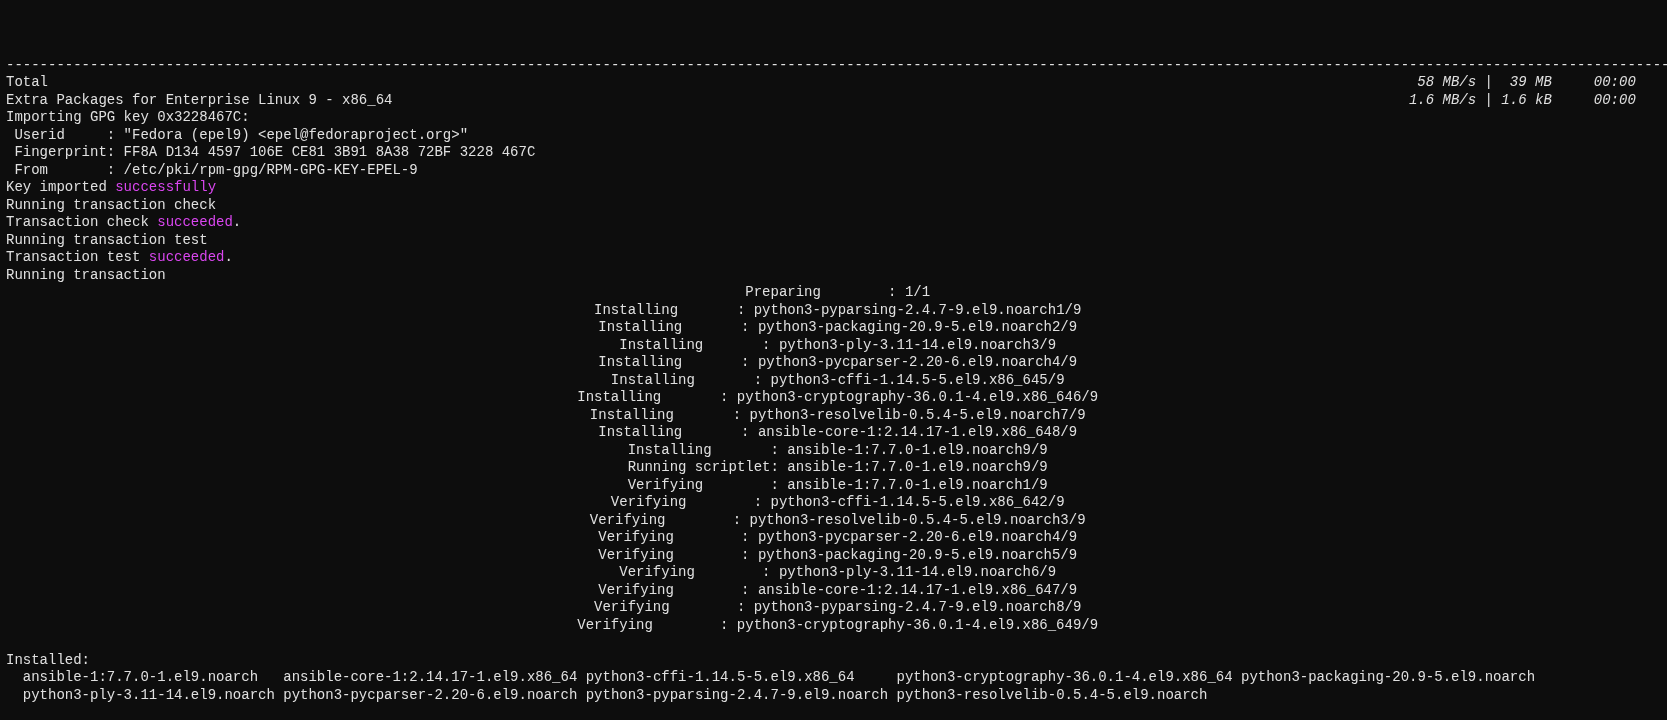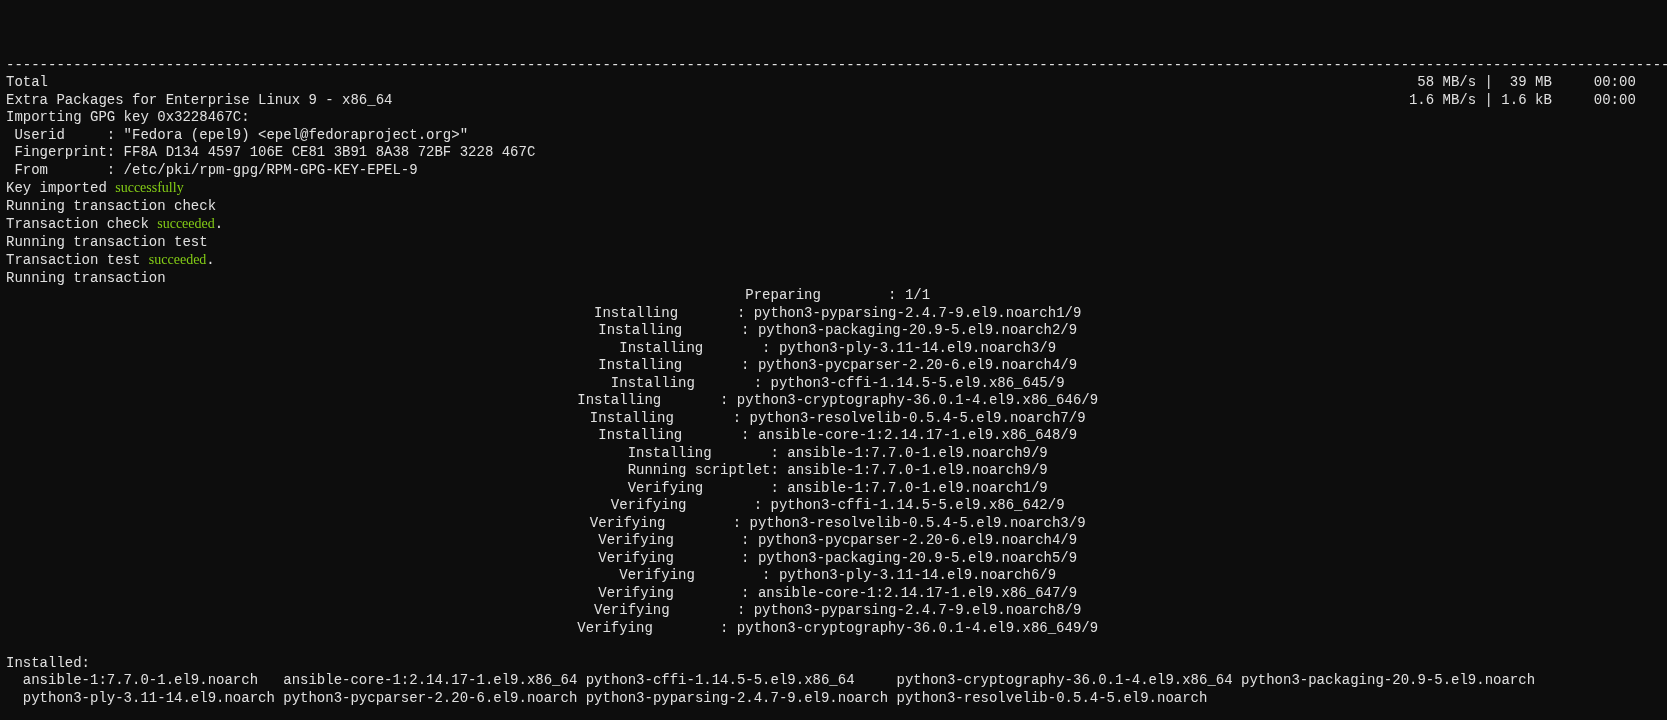--- a/index.html
+++ b/index.html
@@ -23,7 +23,7 @@
     justify-content: space-between;
   }
   .row .left { flex: 0 0 auto; text-align: center; }
-  .row .right { flex: 0 0 auto; text-align: center; }
+  .row .right { flex: 0 0 auto; text-align: center; font-style: italic; }
   .action-line {
     display: flex;
     justify-content: center;

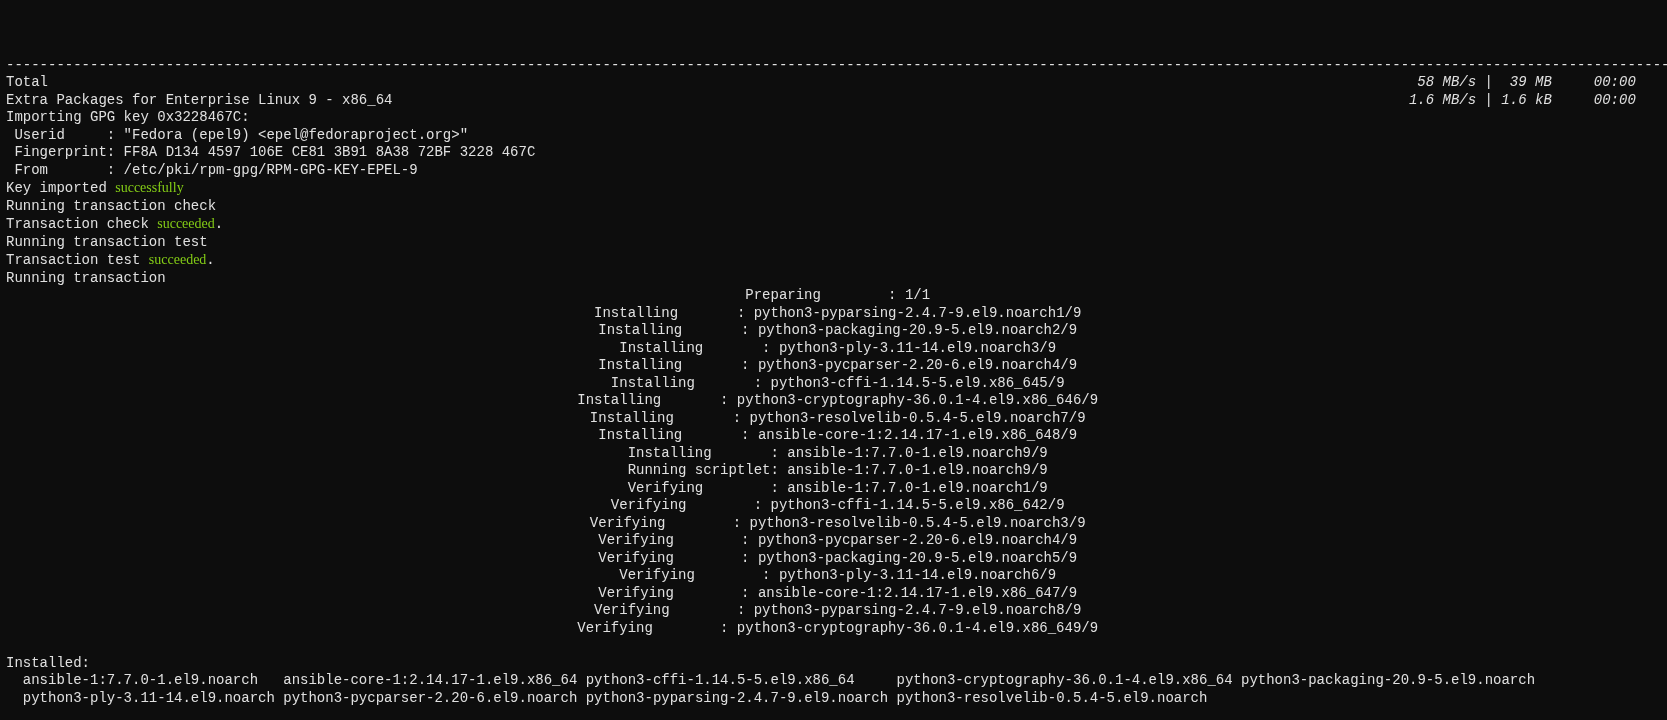--- a/index.html
+++ b/index.html
@@ -17,7 +17,7 @@
     color: #e0e0e0;
     letter-spacing: 0;
   }
-  .green { color: #84cc16; font-family: Liberation Serif, serif; }
+  .green { color: #d946ef; }
   .row {
     display: flex;
     justify-content: space-between;

